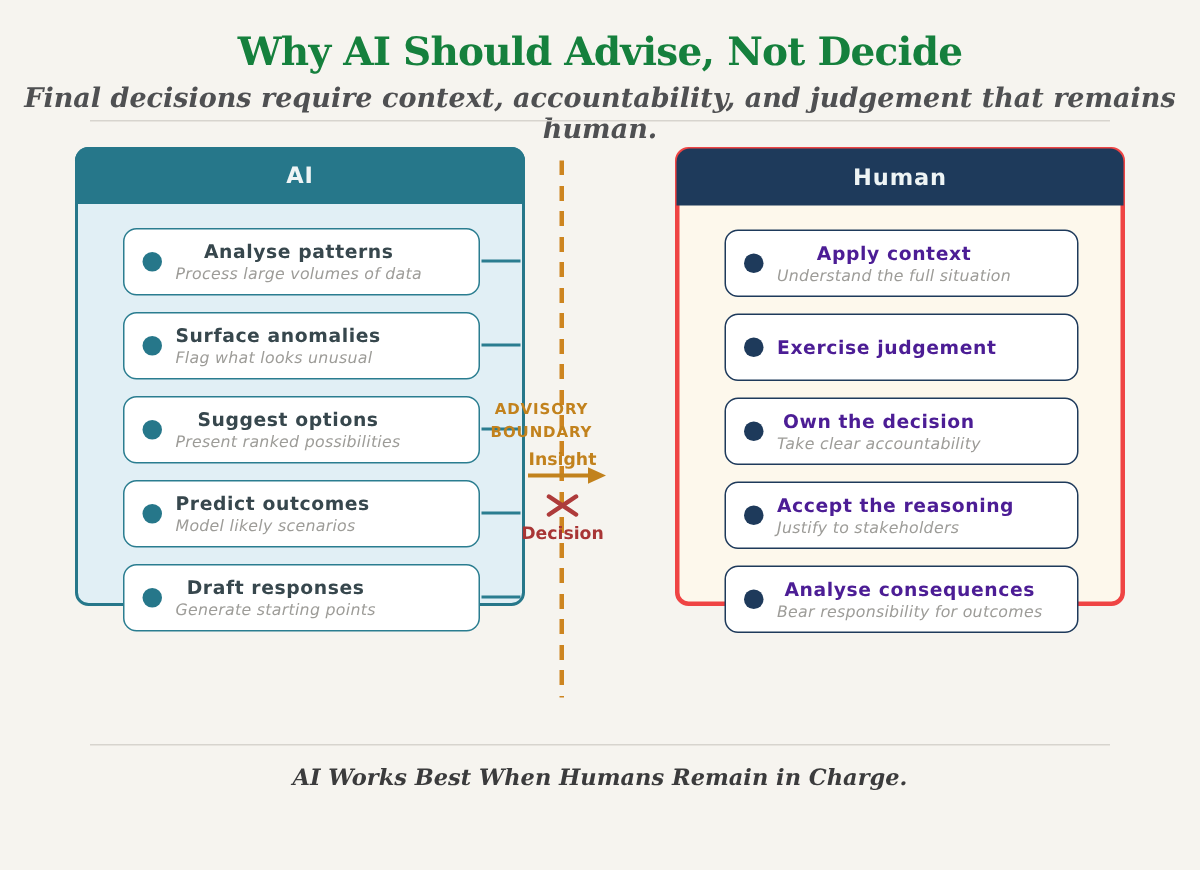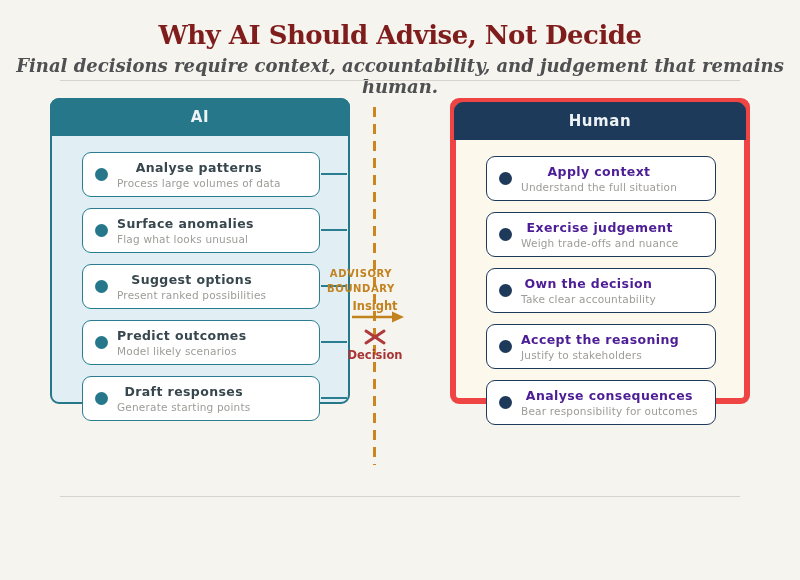--- a/index.html
+++ b/index.html
@@ -16,7 +16,7 @@
     position:absolute; top:20px; left:0; width:100%;
     text-align:center;
     font-family:"DejaVu Serif", serif;
-    font-weight:bold; font-size:26px; color:#7f1d1d;
+    font-weight:bold; font-size:26px; color:#15803d;
     letter-spacing:-0.5px;
   }
   .subtitle {

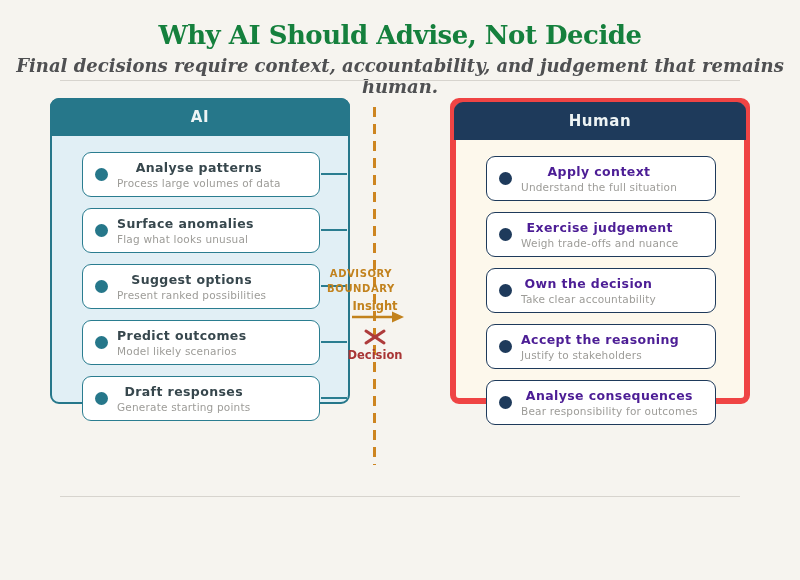--- a/index.html
+++ b/index.html
@@ -34,7 +34,7 @@
     border-radius:9px; box-sizing:border-box;
   }
   .panel-ai    { left:50px;  background:#e1eff5; border:2px solid #26778a; }
-  .panel-human { left:450px; background:#fdf8ec; border:6px solid #ef4444; }
+  .panel-human { left:450px; background:#fdf8ec; border:3px solid #ef4444; }
 
   .panel-header {
     height:38px; margin:-2px -2px 0 -2px;

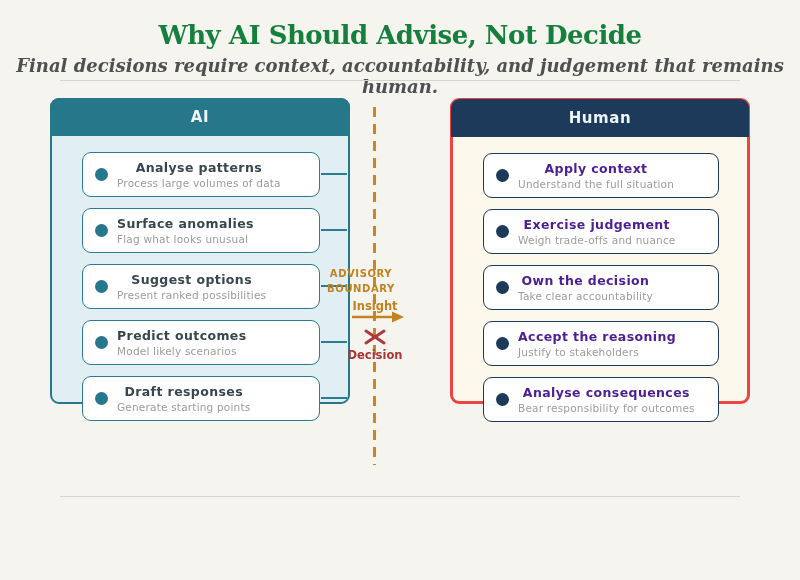--- a/index.html
+++ b/index.html
@@ -64,7 +64,7 @@
   .card-title { font-size:12.5px; font-weight:bold; letter-spacing:0.4px; line-height:15px;text-align:center; }
   .panel-ai    .card-title { color:#37474d; }
   .panel-human .card-title { color:#4c1d95; }
-  .card-desc { font-size:10.5px; color:#9d9c98; letter-spacing:0.2px; line-height:13px; margin-top:2px; }
+  .card-desc { font-size:10.5px; color:#9d9c98; letter-spacing:0.2px; line-height:13px; margin-top:2px;font-style:italic; }
 
   .connector { position:absolute; left:321px; width:26px; height:2px; background:#2a7d90; }
 

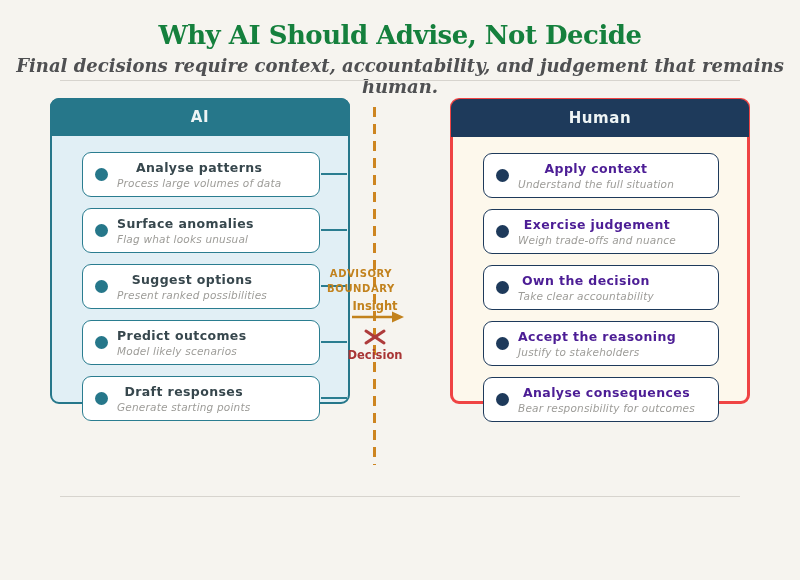--- a/index.html
+++ b/index.html
@@ -182,7 +182,6 @@
         <span class="dot"></span>
         <span class="card-text">
           <span class="card-title">Exercise judgement</span>
-          <span class="card-desc">Weigh trade-offs and nuance</span>
         </span>
       </div>
       <div class="card">

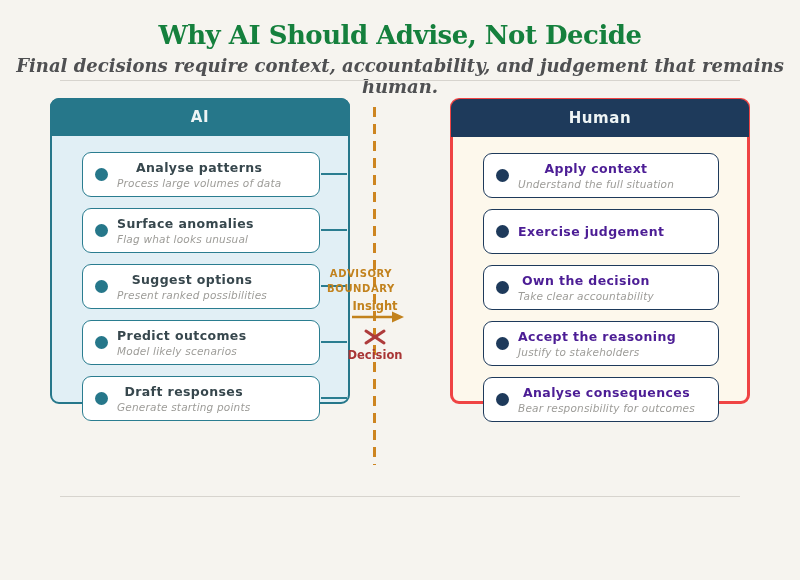--- a/index.html
+++ b/index.html
@@ -209,6 +209,7 @@
   </div>
 
   <div class="hr hr-bottom"></div>
+  <div class="footer-text">AI Works Best When Humans Remain in Charge.</div>
 
 </div>
 

